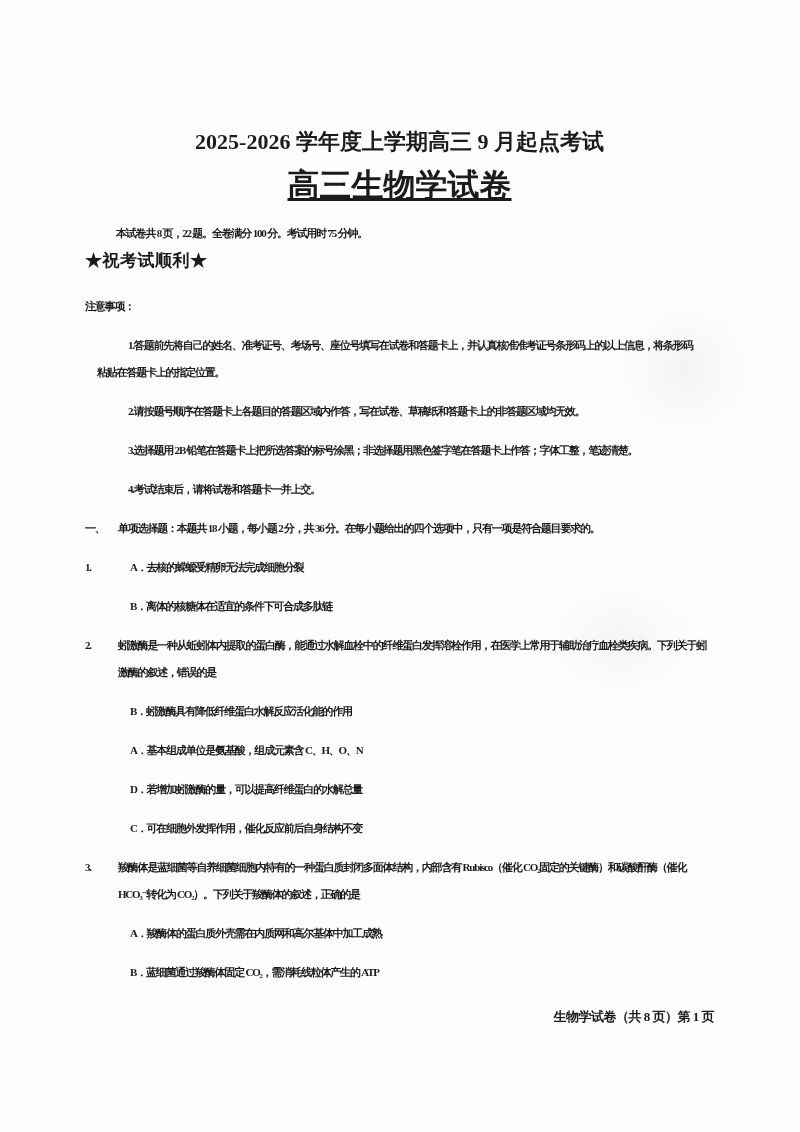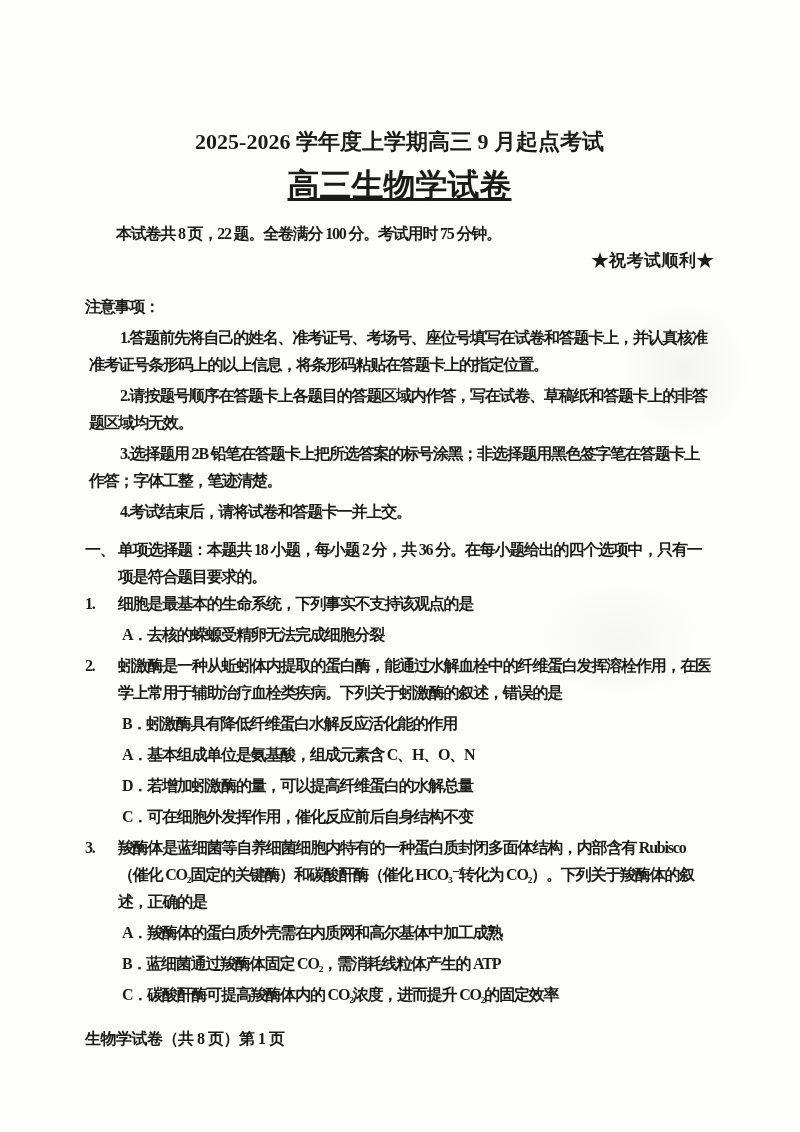--- a/index.html
+++ b/index.html
@@ -39,7 +39,7 @@
     text-decoration: underline;
   }
   .bodytext {
-    font-size: 16px;
+    font-size: 11px;
     line-height: 27px;
     letter-spacing: -1.2px;
   }

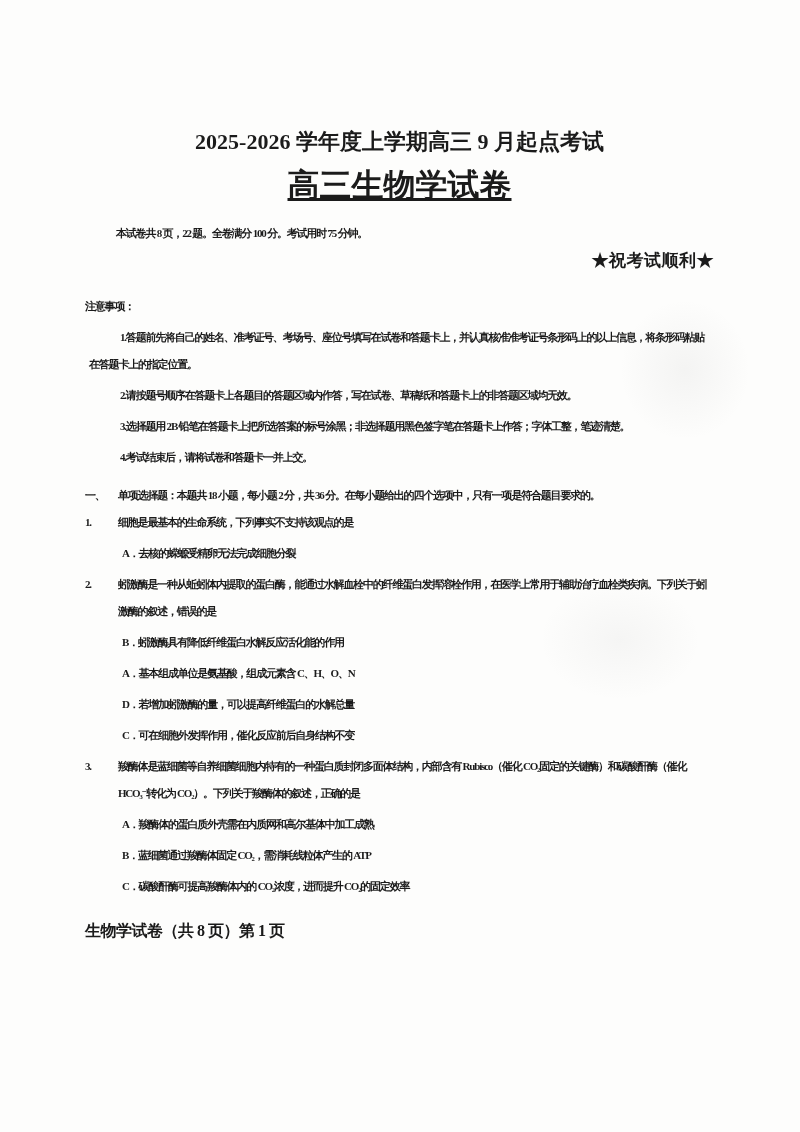--- a/index.html
+++ b/index.html
@@ -48,7 +48,7 @@
     text-indent: 31px;
   }
   .wish {
-    text-align: right;
+    text-align: left;
     font-size: 17px;
     line-height: 27px;
     letter-spacing: 0.5px;

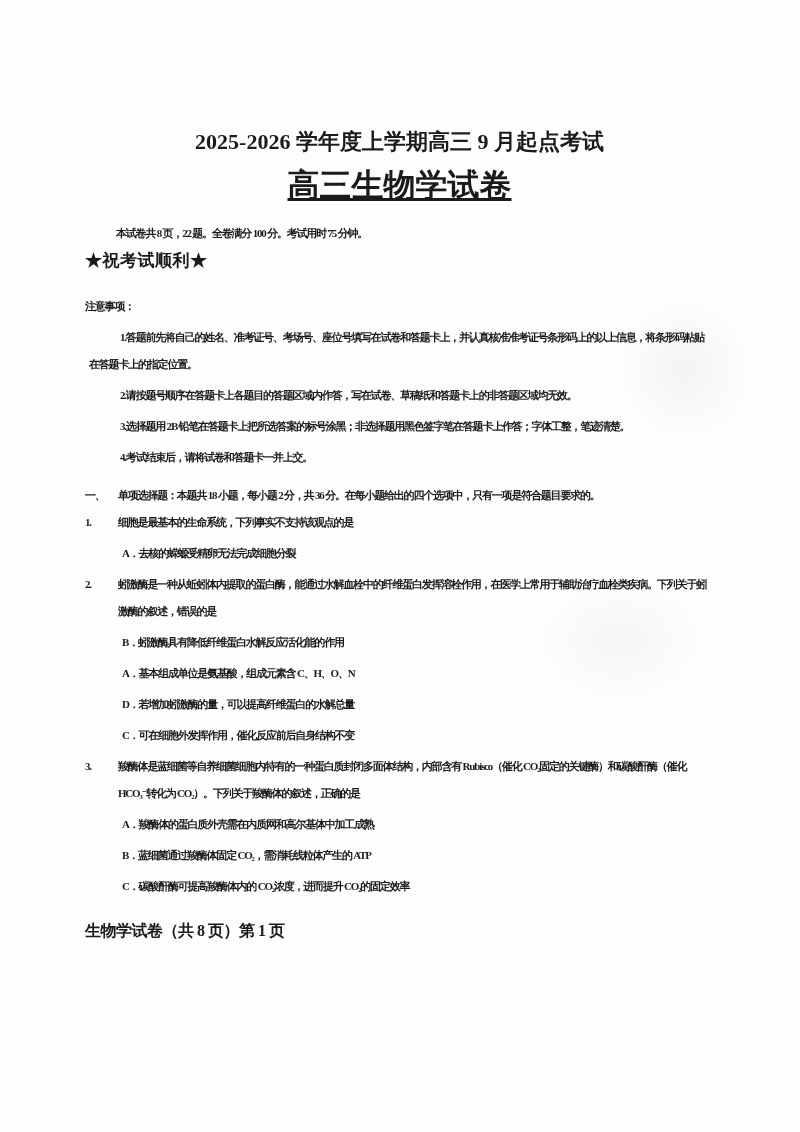--- a/index.html
+++ b/index.html
@@ -57,7 +57,7 @@
     margin-top: 19px;
   }
   .notice-item {
-    margin: 4px;
+    margin: 12px;
     text-indent: 31px;
   }
   .section-head {

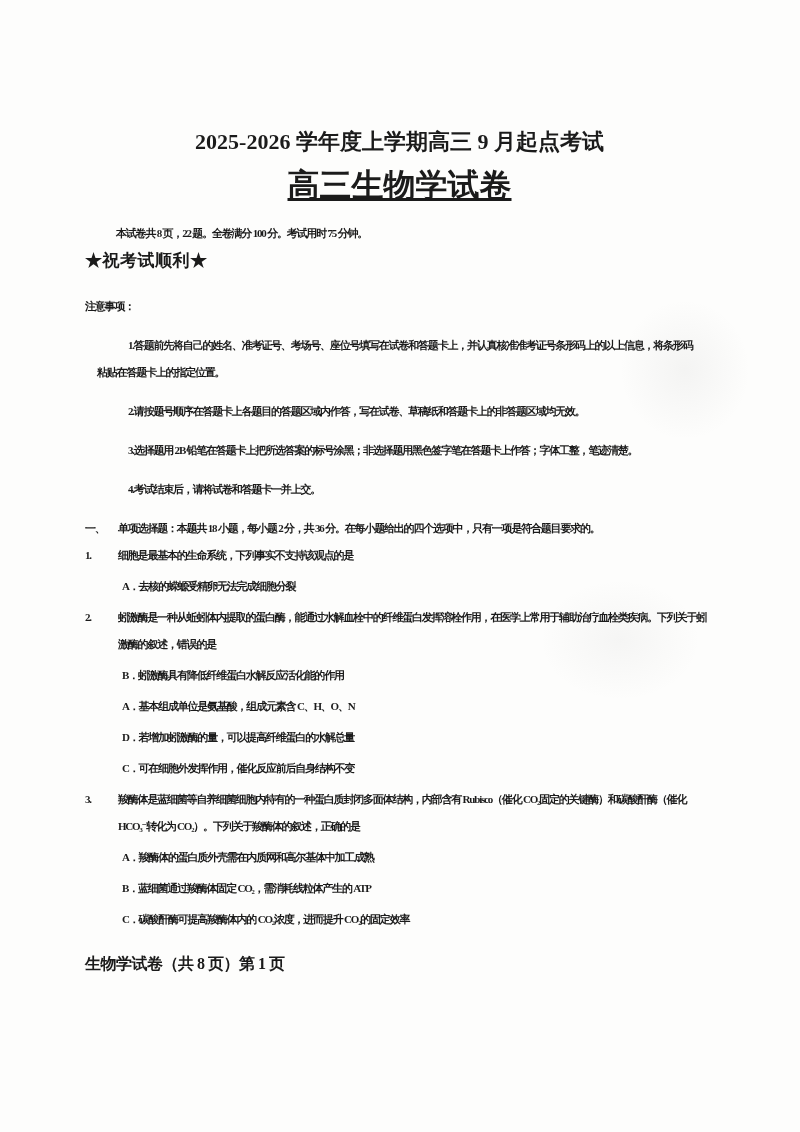--- a/index.html
+++ b/index.html
@@ -134,7 +134,6 @@
 
     <div class="bodytext question">
       <span class="qnum">1.</span>
-      <div>细胞是最基本的生命系统，下列事实不支持该观点的是</div>
       <div class="option">A．去核的蝾螈受精卵无法完成细胞分裂</div>
     </div>
 

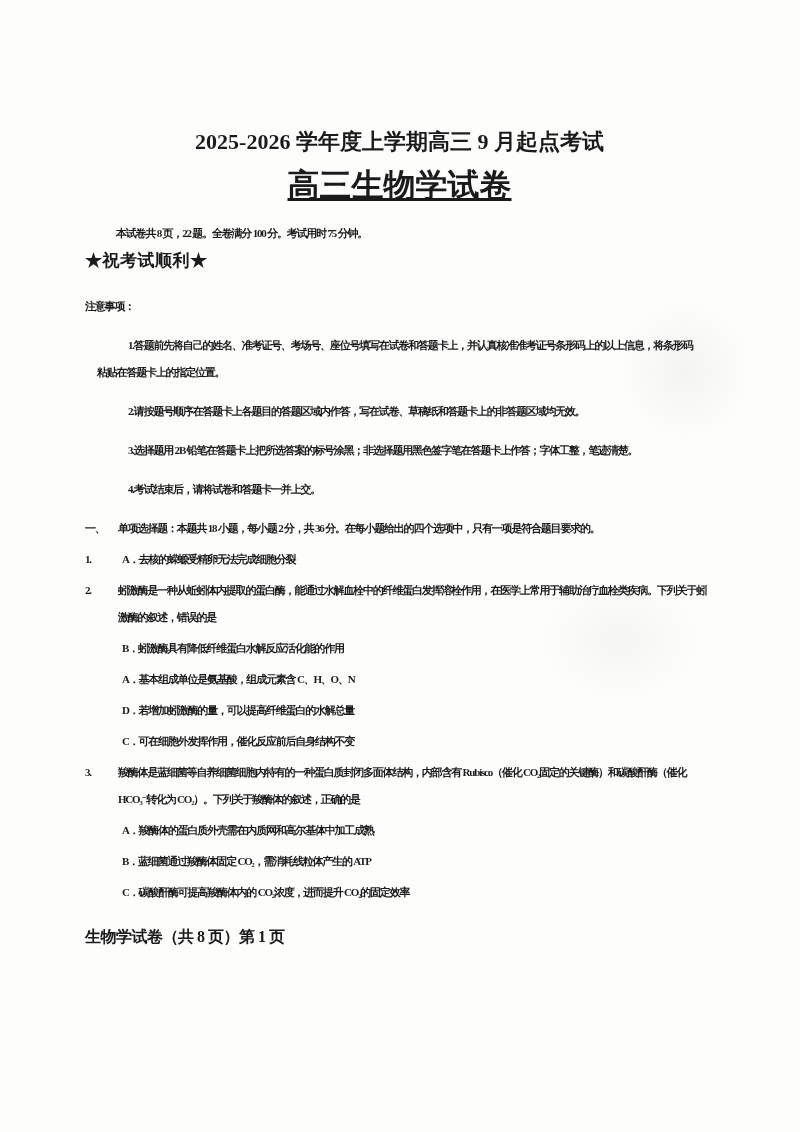--- a/index.html
+++ b/index.html
@@ -80,7 +80,7 @@
     top: 0;
   }
   .option {
-    margin: 4px;
+    margin: 12px;
   }
   .footer {
     margin-top: 20px;

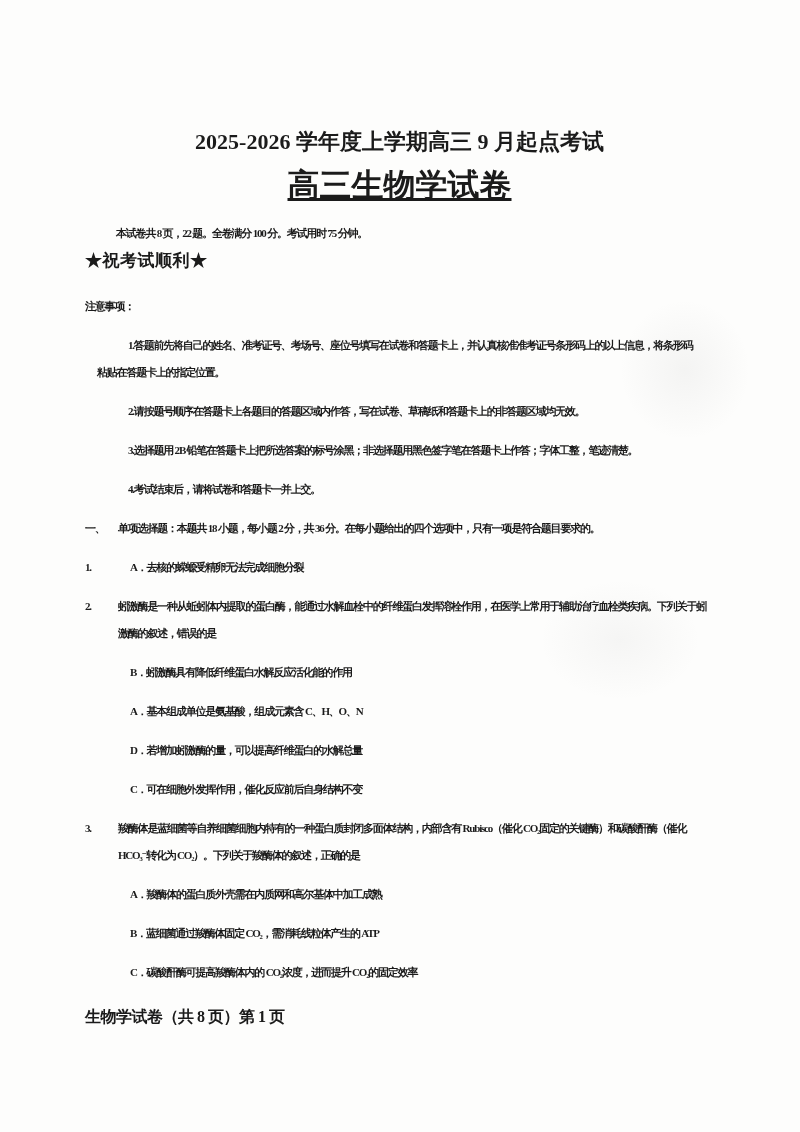--- a/index.html
+++ b/index.html
@@ -135,6 +135,7 @@
     <div class="bodytext question">
       <span class="qnum">1.</span>
       <div class="option">A．去核的蝾螈受精卵无法完成细胞分裂</div>
+      <div class="option">B．离体的核糖体在适宜的条件下可合成多肽链</div>
     </div>
 
     <div class="bodytext question">

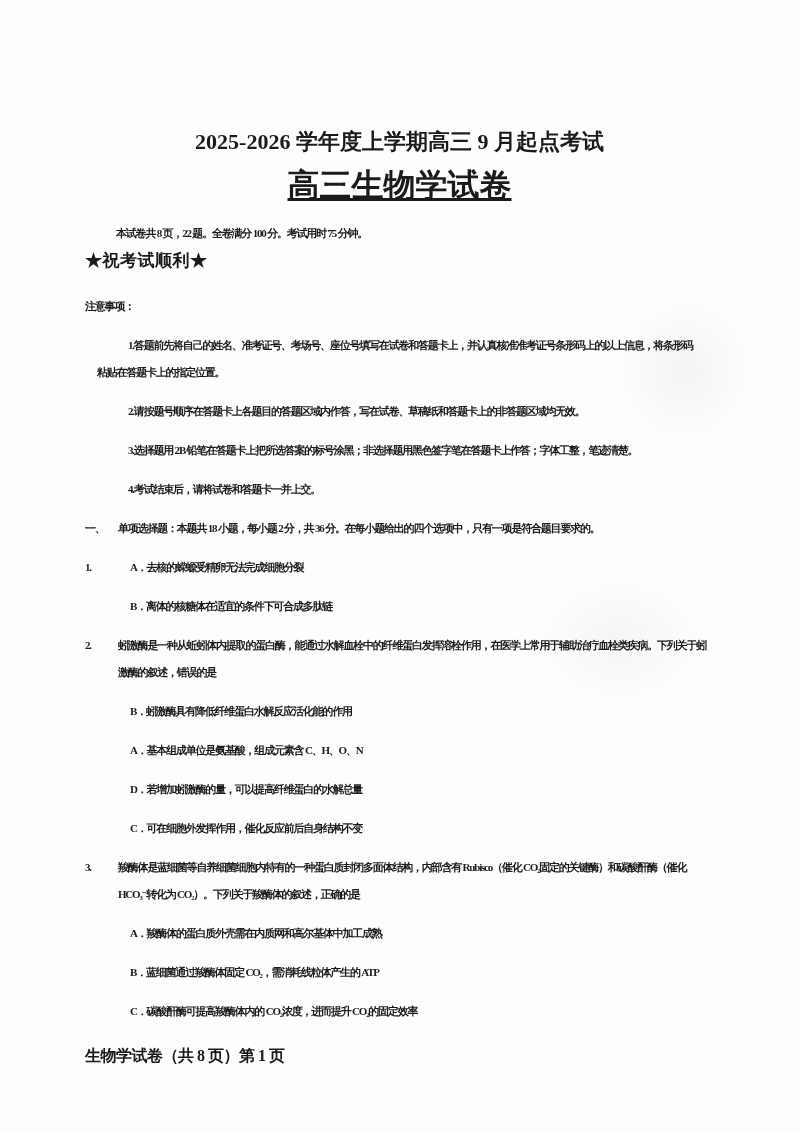--- a/index.html
+++ b/index.html
@@ -152,7 +152,6 @@
       <div>羧酶体是蓝细菌等自养细菌细胞内特有的一种蛋白质封闭多面体结构，内部含有 Rubisco（催化 CO₂固定的关键酶）和碳酸酐酶（催化 HCO₃⁻转化为 CO₂）。下列关于羧酶体的叙述，正确的是</div>
       <div class="option">A．羧酶体的蛋白质外壳需在内质网和高尔基体中加工成熟</div>
       <div class="option">B．蓝细菌通过羧酶体固定 CO₂，需消耗线粒体产生的 ATP</div>
-      <div class="option">C．碳酸酐酶可提高羧酶体内的 CO₂浓度，进而提升 CO₂的固定效率</div>
     </div>
 
     <div class="footer">生物学试卷（共 8 页）第 1 页</div>

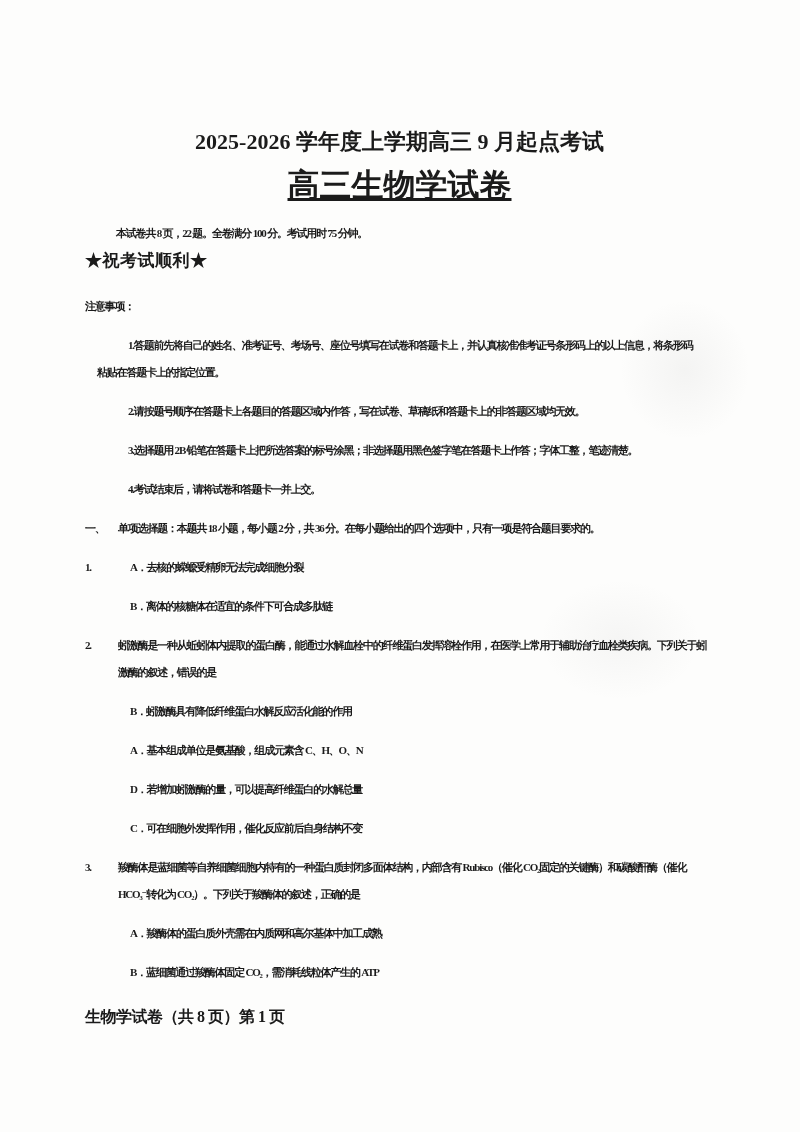--- a/index.html
+++ b/index.html
@@ -84,8 +84,8 @@
   }
   .footer {
     margin-top: 20px;
-    text-align: left;
-    font-size: 16px;
+    text-align: right;
+    font-size: 13px;
     line-height: 22px;
     letter-spacing: -0.5px;
   }

